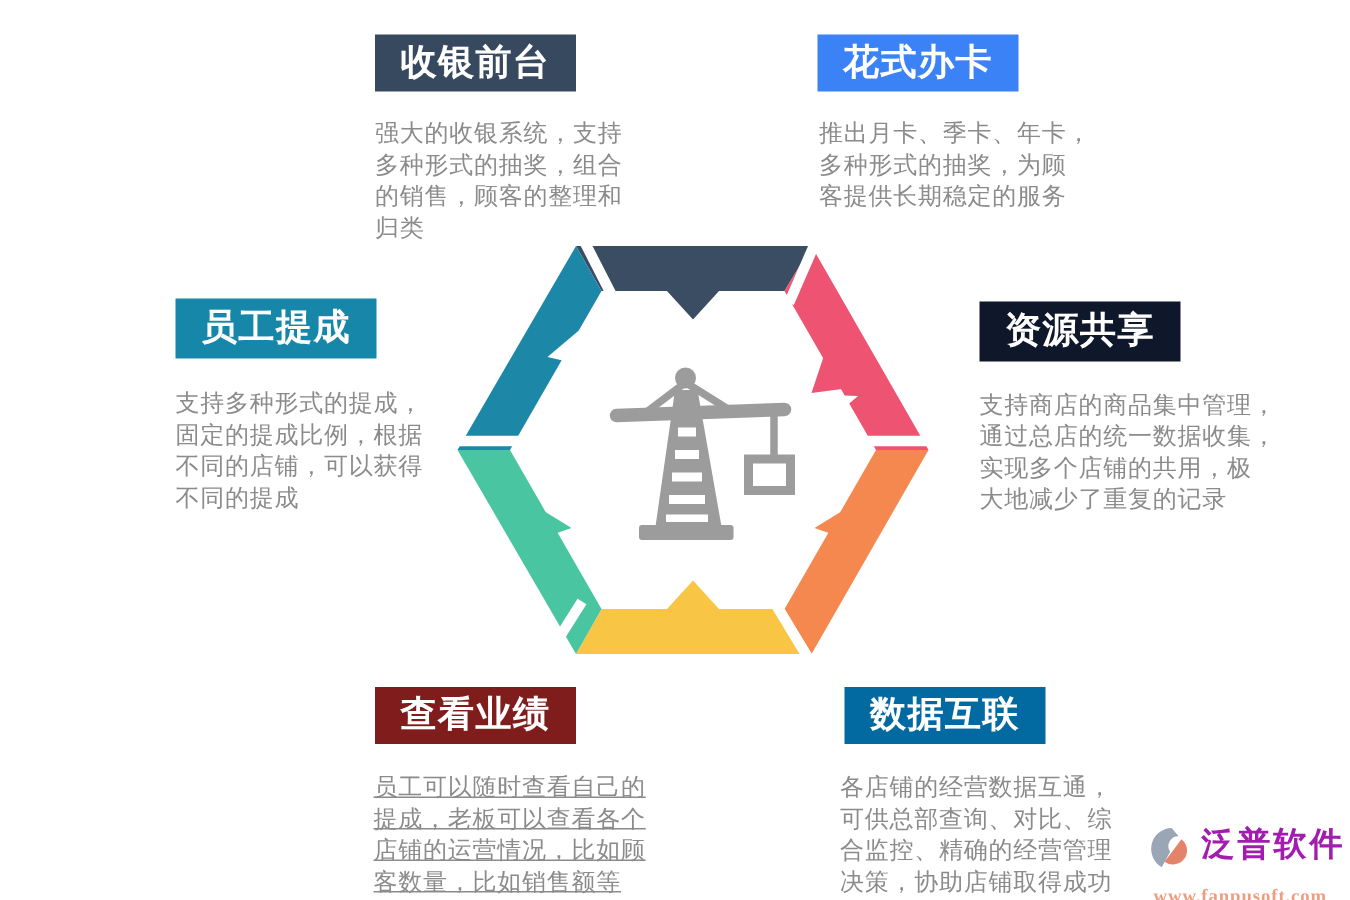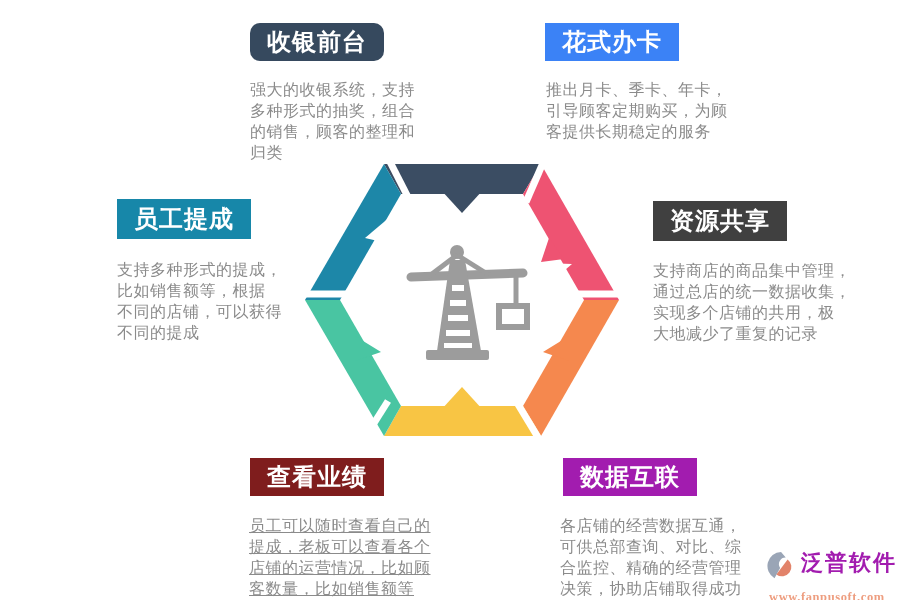--- a/index.html
+++ b/index.html
@@ -17,7 +17,7 @@
     position:absolute;color:#8b8b8b;font-size:16px;line-height:21px;
     white-space:pre;letter-spacing:0.5px;margin-top:13px;
   }
-  .bg-cashier{background:#36495e;border-radius:10px;}
+  .bg-cashier{background:#36495e;}
   .bg-card{background:#3b82f6;}
   .bg-commission{background:#1787a9;text-align:center;}
   .bg-resource{background:#404040;}

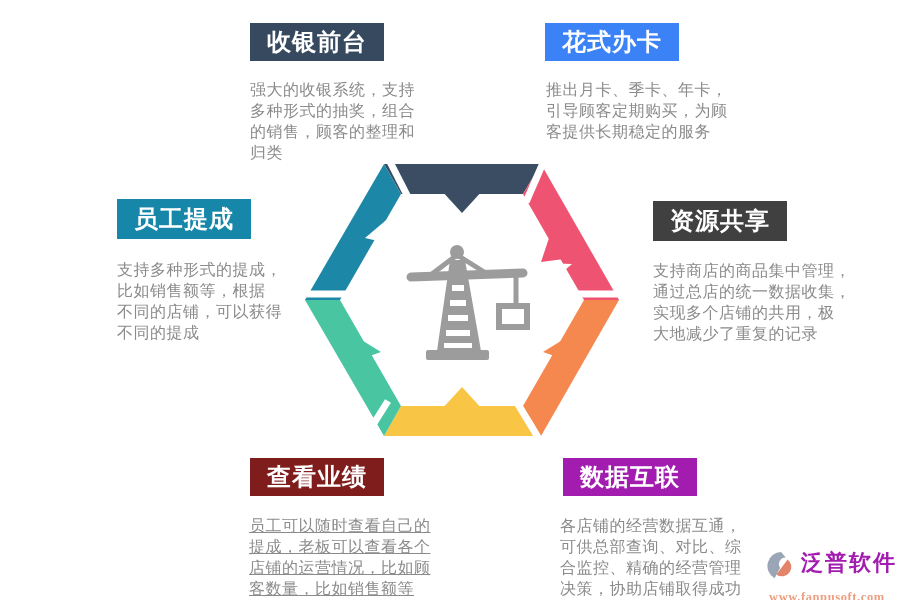--- a/index.html
+++ b/index.html
@@ -105,7 +105,7 @@
 
   <div class="panel-title bg-card t-card">花式办卡</div>
   <div class="panel-body b-card">推出月卡、季卡、年卡，
-引导顾客定期购买，为顾
+多种形式的抽奖，为顾
 客提供长期稳定的服务</div>
 
   <div class="panel-title bg-commission t-commission">员工提成</div>

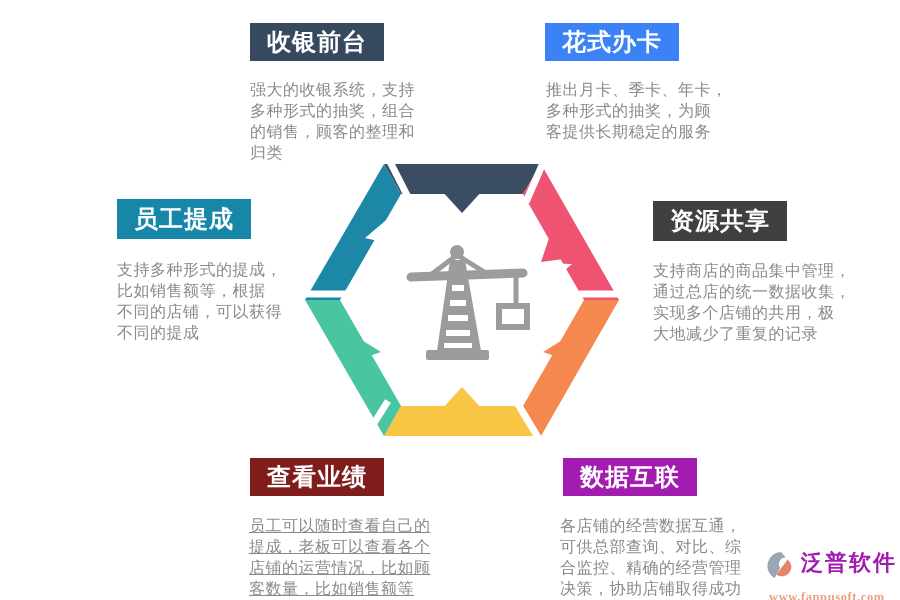--- a/index.html
+++ b/index.html
@@ -20,7 +20,7 @@
   .bg-cashier{background:#36495e;}
   .bg-card{background:#3b82f6;}
   .bg-commission{background:#1787a9;text-align:center;}
-  .bg-resource{background:#404040;}
+  .bg-resource{background:#0f172a;}
   .bg-performance{background:#7f1d1d;}
   .bg-data{background:#a21caf;}
   .t-cashier{left:250px;top:23px;}

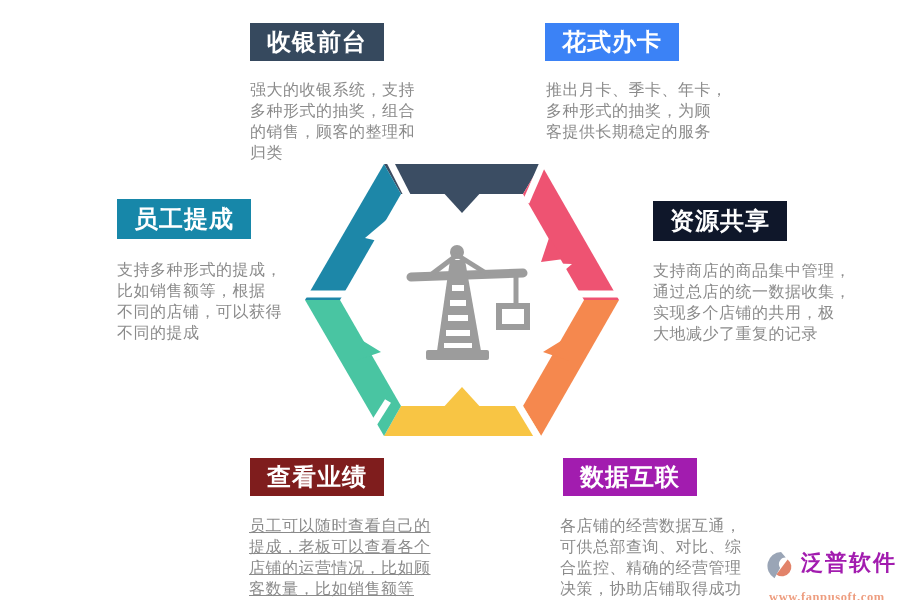--- a/index.html
+++ b/index.html
@@ -110,7 +110,7 @@
 
   <div class="panel-title bg-commission t-commission">员工提成</div>
   <div class="panel-body b-commission">支持多种形式的提成，
-比如销售额等，根据
+固定的提成比例，根据
 不同的店铺，可以获得
 不同的提成</div>
 

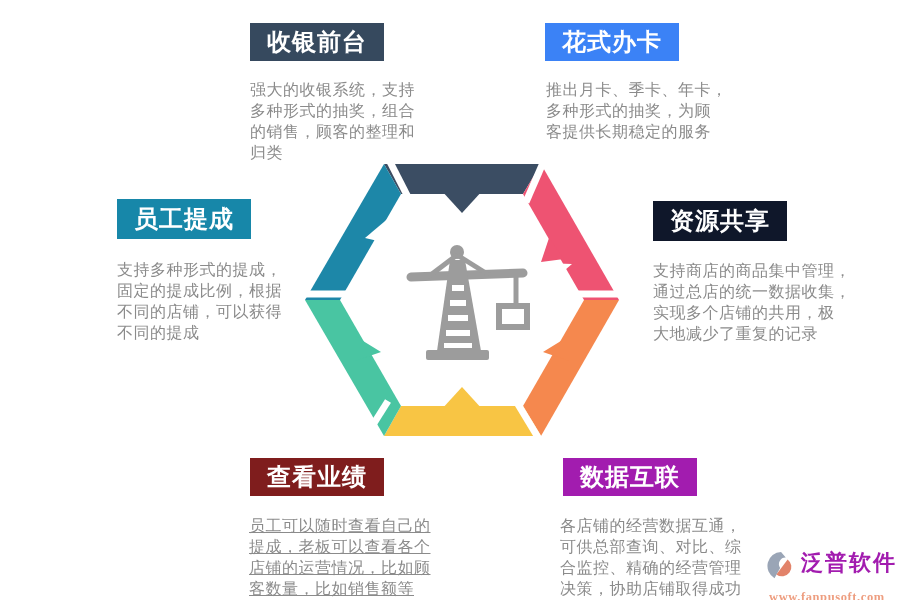--- a/index.html
+++ b/index.html
@@ -22,7 +22,7 @@
   .bg-commission{background:#1787a9;text-align:center;}
   .bg-resource{background:#0f172a;}
   .bg-performance{background:#7f1d1d;}
-  .bg-data{background:#a21caf;}
+  .bg-data{background:#0369a1;}
   .t-cashier{left:250px;top:23px;}
   .b-cashier{left:250px;top:66px;}
   .t-card{left:545px;top:23px;}

